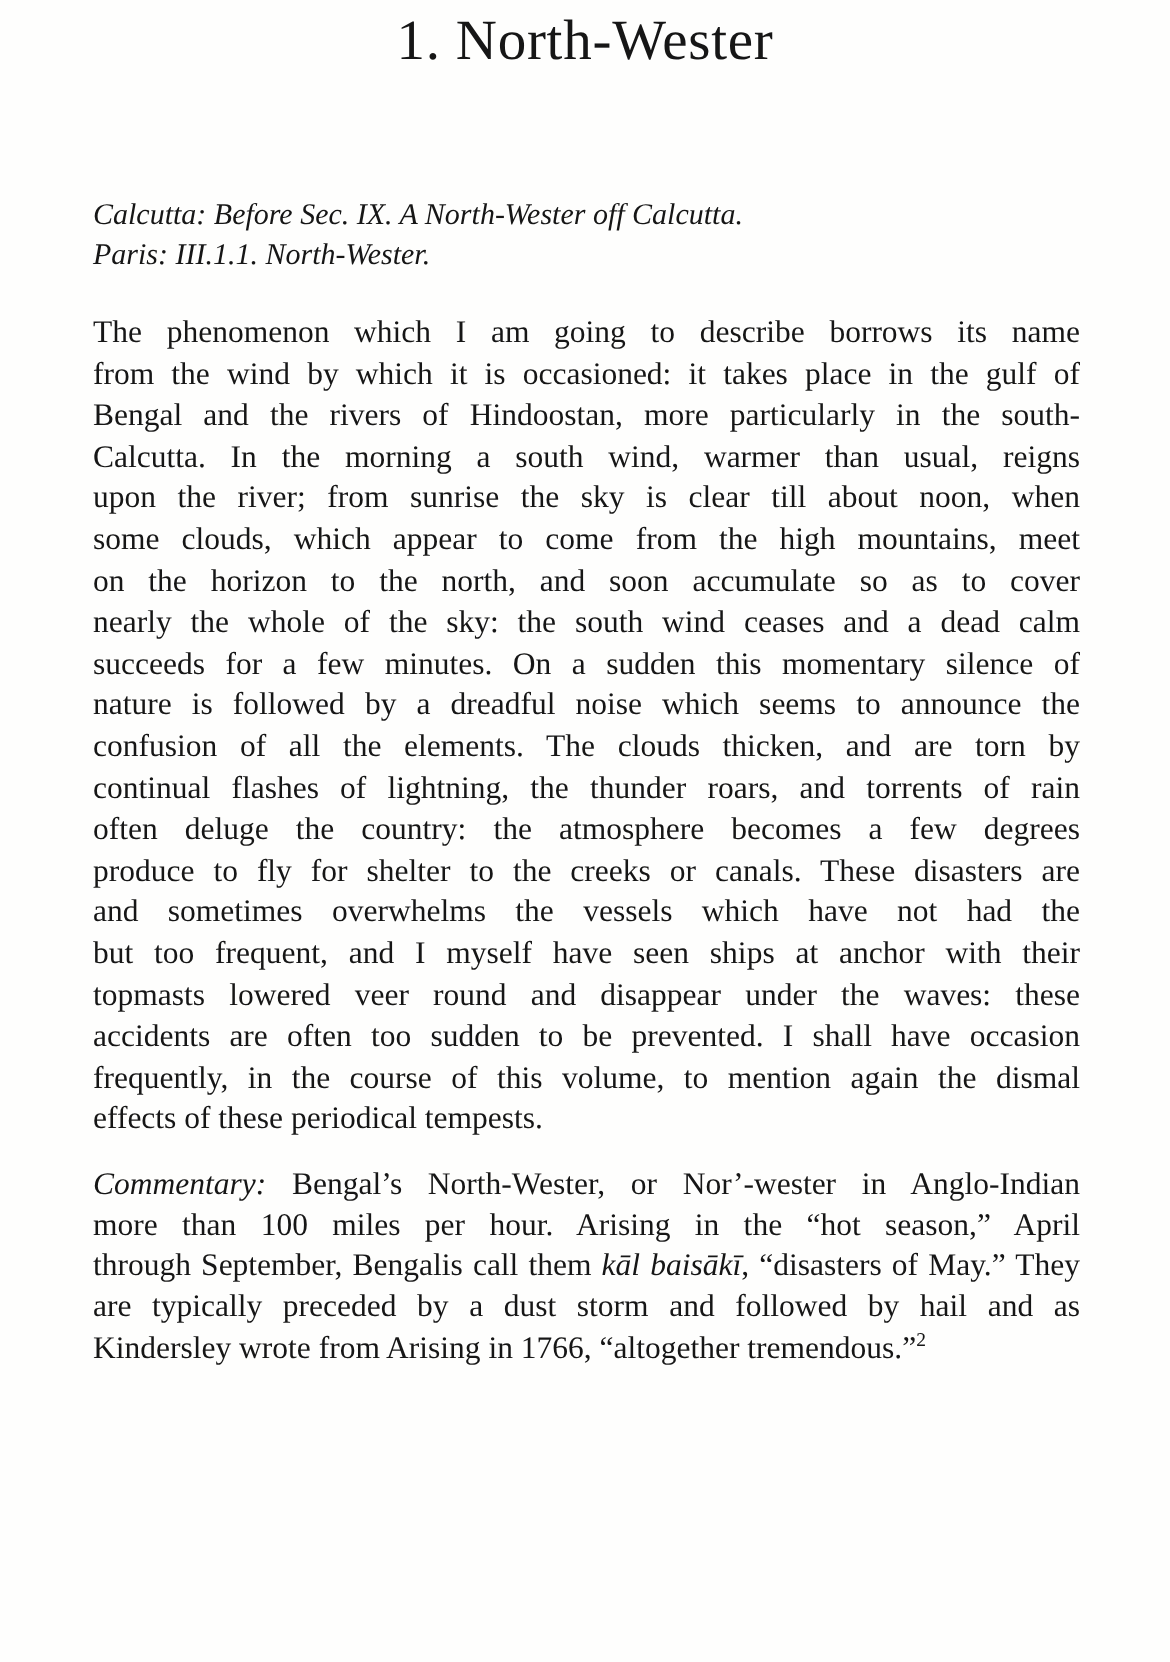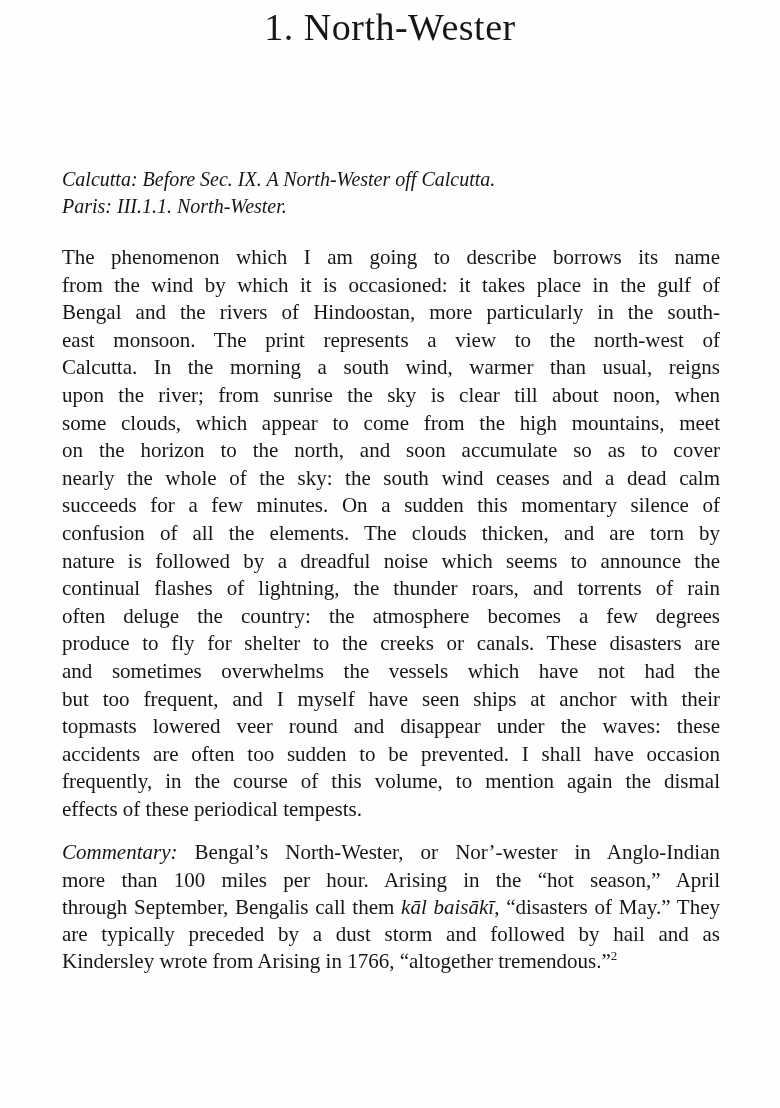--- a/index.html
+++ b/index.html
@@ -30,7 +30,7 @@
     padding: 0 60px 0 62px; 
   }
   .epigraph {
-    margin-top: 116px;
+    margin-top: 80px;
     font-style: italic;
     font-size: 20px;
     line-height: 27px;

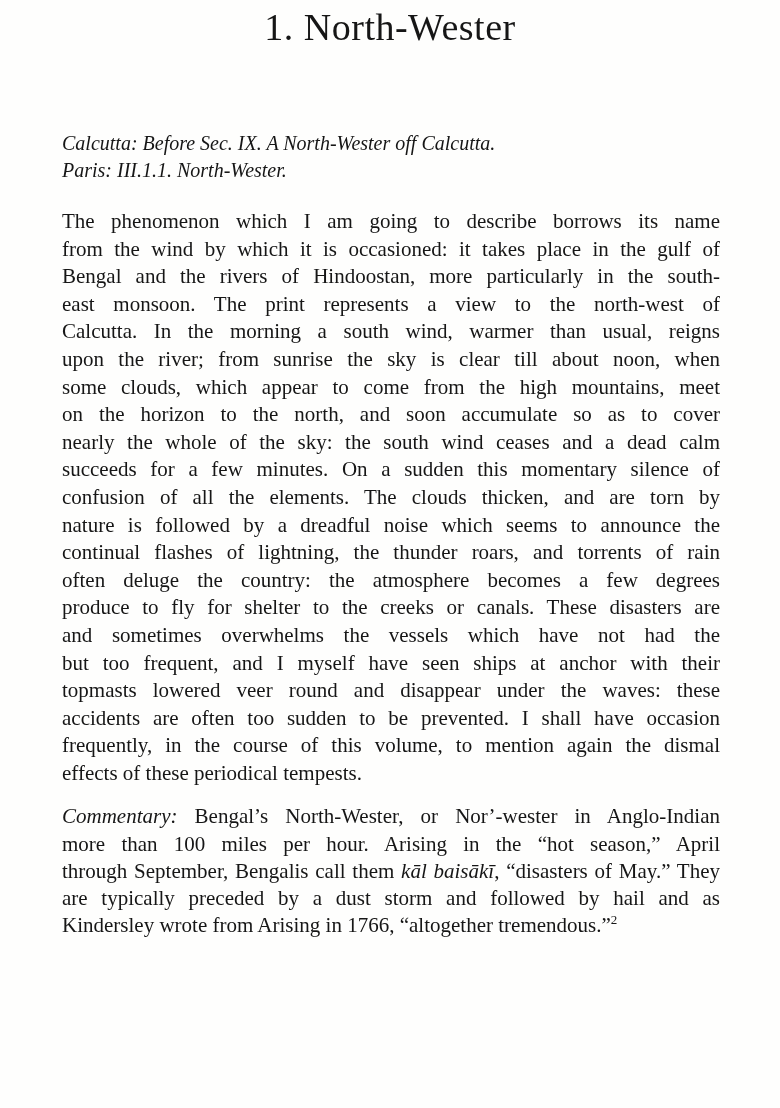--- a/index.html
+++ b/index.html
@@ -73,7 +73,6 @@
           <div class="line"><span>The phenomenon which I am going to describe borrows its name</span></div>
           <div class="line"><span>from the wind by which it is occasioned: it takes place in the gulf of</span></div>
           <div class="line"><span>Bengal and the rivers of Hindoostan, more particularly in the south-</span></div>
-          <div class="line"><span>east monsoon. The print represents a view to the north-west of</span></div>
           <div class="line"><span>Calcutta. In the morning a south wind, warmer than usual, reigns</span></div>
           <div class="line"><span>upon the river; from sunrise the sky is clear till about noon, when</span></div>
           <div class="line"><span>some clouds, which appear to come from the high mountains, meet</span></div>

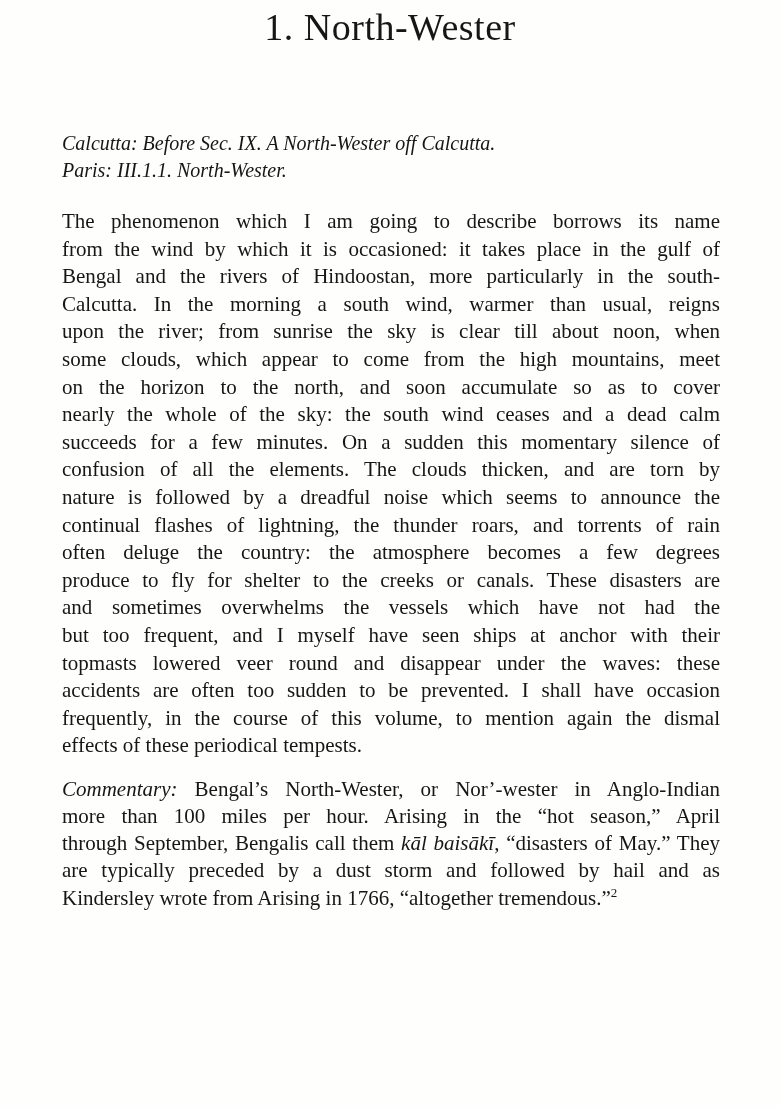--- a/index.html
+++ b/index.html
@@ -79,8 +79,8 @@
           <div class="line"><span>on the horizon to the north, and soon accumulate so as to cover</span></div>
           <div class="line"><span>nearly the whole of the sky: the south wind ceases and a dead calm</span></div>
           <div class="line"><span>succeeds for a few minutes. On a sudden this momentary silence of</span></div>
+          <div class="line"><span>nature is followed by a dreadful noise which seems to announce the</span></div>
           <div class="line"><span>confusion of all the elements. The clouds thicken, and are torn by</span></div>
-          <div class="line"><span>nature is followed by a dreadful noise which seems to announce the</span></div>
           <div class="line"><span>continual flashes of lightning, the thunder roars, and torrents of rain</span></div>
           <div class="line"><span>often deluge the country: the atmosphere becomes a few degrees</span></div>
           <div class="line"><span>produce to fly for shelter to the creeks or canals. These disasters are</span></div>

